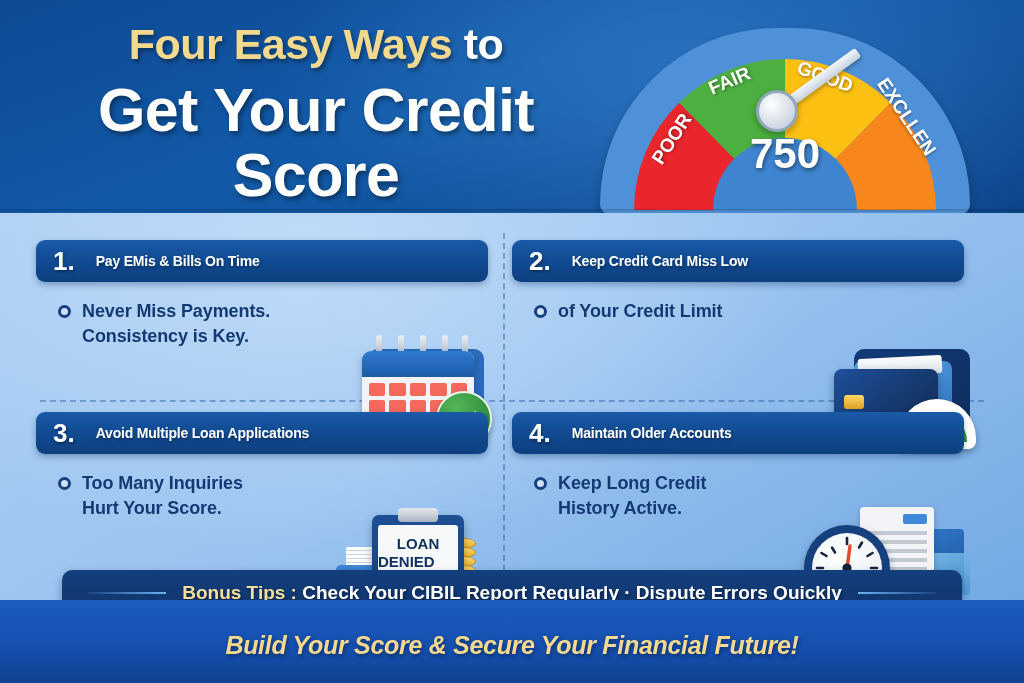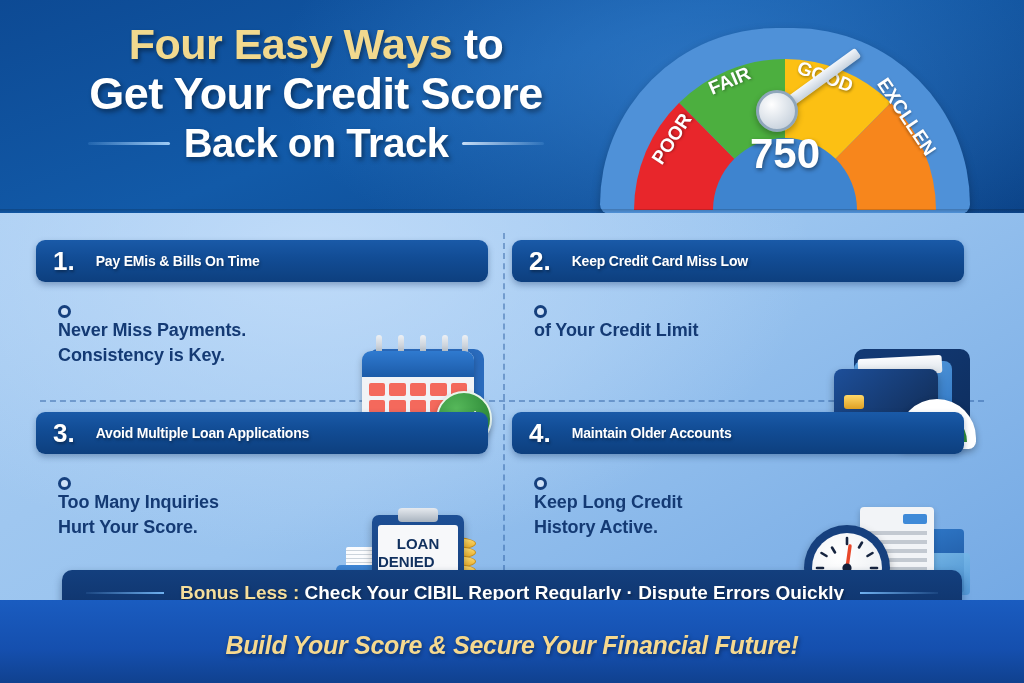--- a/index.html
+++ b/index.html
@@ -29,8 +29,8 @@
   }
   .title-l1 .gold{color:#f2d98e;}
   .title-l2{
-    font-size:45px;font-weight:bold;letter-spacing:-.6px;line-height:1.08;
-    color:#ffffff;text-shadow:2px 3px 5px rgba(0,0,0,.42);margin-top:2px;
+    font-size:61px;font-weight:bold;letter-spacing:-.6px;line-height:1.08;
+    color:#ffffff;text-shadow:2px 3px 5px rgba(0,0,0,.42);margin-top:10px;
   }
   .title-l3-row{display:flex;align-items:center;justify-content:center;gap:14px;margin-top:3px;}
   .rule{height:3px;width:82px;border-radius:2px;

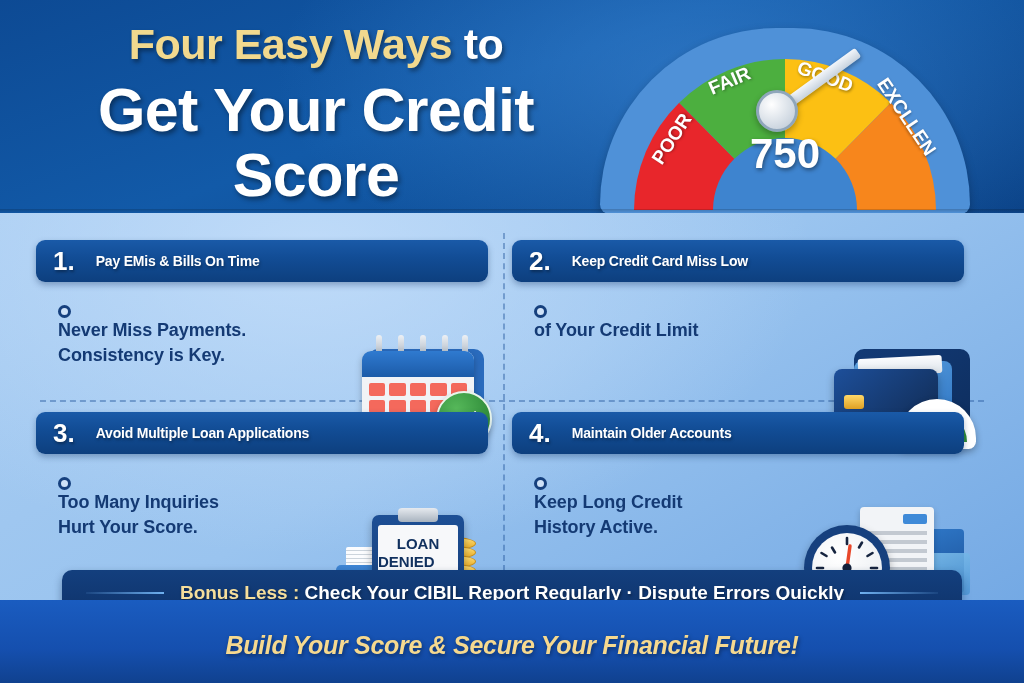--- a/index.html
+++ b/index.html
@@ -116,7 +116,7 @@
     text-shadow:1px 2px 3px rgba(0,0,0,.35);white-space:nowrap;margin-left:12px;
   }
   .card-body{position:relative;margin-top:17px;padding-left:22px;}
-  .bullet-row{display:flex;align-items:flex-start;flex-direction:column;}
+  .bullet-row{display:flex;align-items:flex-start;}
   .dot{
     flex:none;width:13px;height:13px;border-radius:50%;
     border:3px solid #16407e;background:#cfe2f8;margin-top:6px;margin-right:11px;

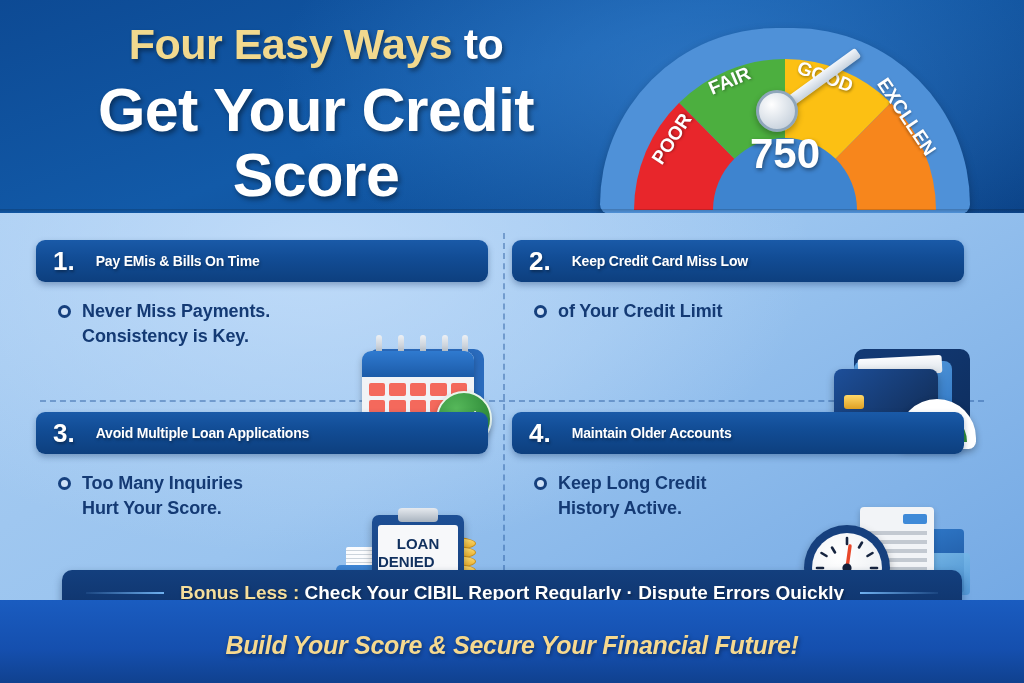--- a/index.html
+++ b/index.html
@@ -451,7 +451,7 @@
   <div class="bonus">
     <span class="brule"></span>
     <span class="btxt">
-      <span class="gold">Bonus Less :</span><span> Check Your CIBIL Report Regularly  ·  Dispute Errors Quickly</span>
+      <span class="gold">Bonus Tips :</span><span> Check Your CIBIL Report Regularly  ·  Dispute Errors Quickly</span>
     </span>
     <span class="brule r"></span>
   </div>

